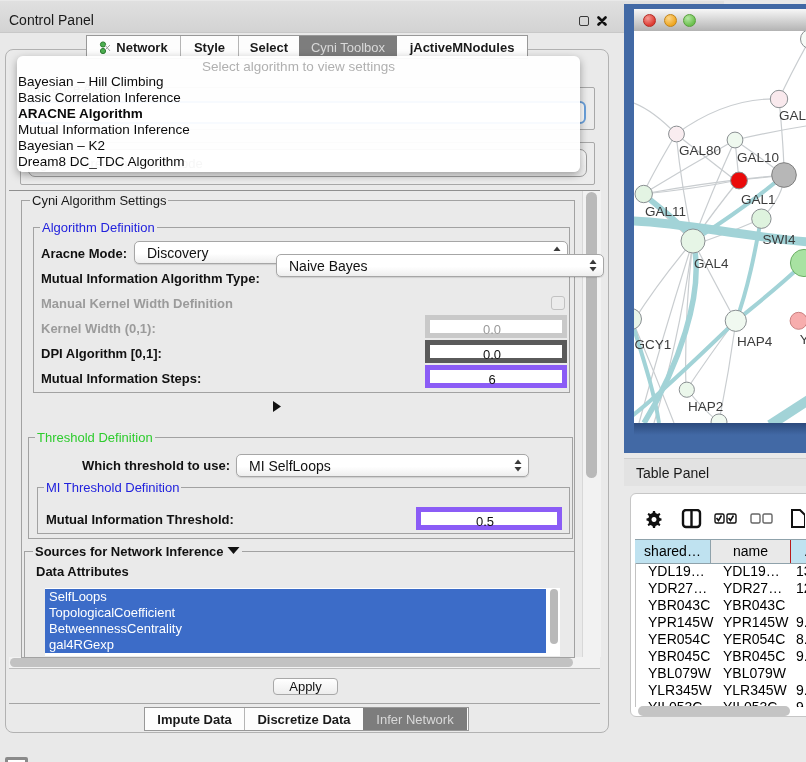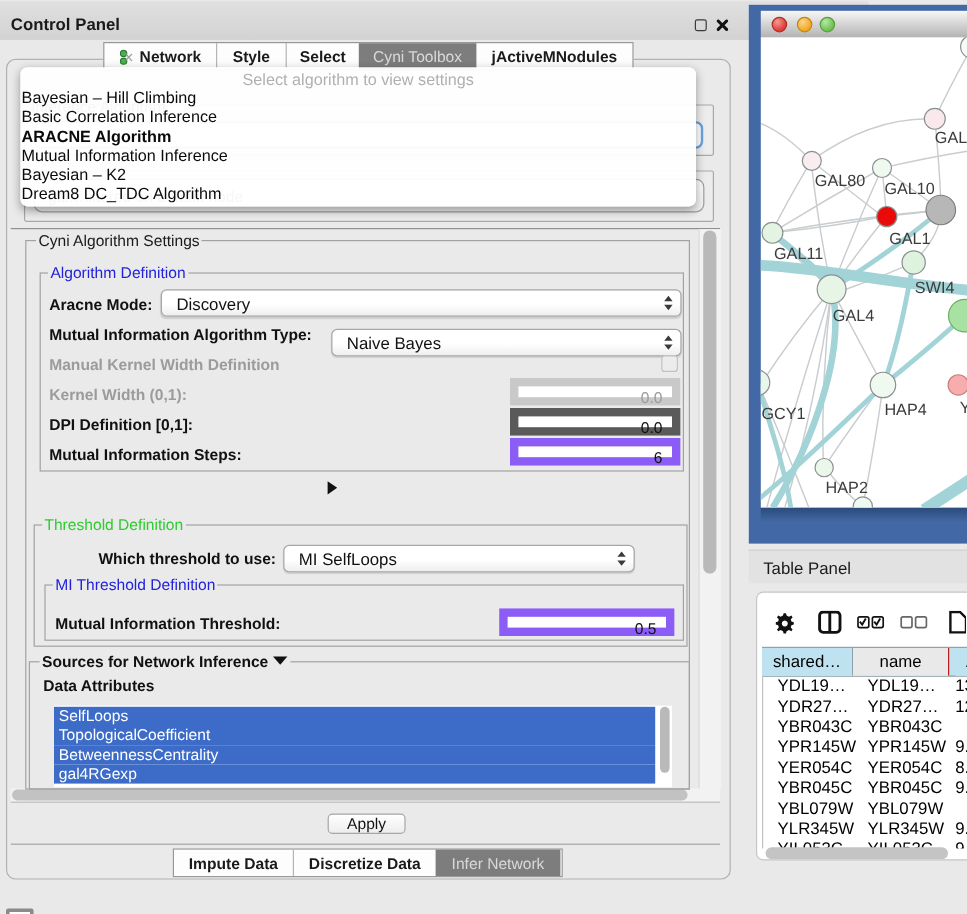--- a/index.html
+++ b/index.html
@@ -6,7 +6,7 @@
 #root{position:relative;width:806px;height:762px;background:#e9e9e9;font-family:"Liberation Sans",sans-serif;overflow:hidden;}
 .abs{position:absolute;}
 
-#titlebar{left:0;top:1px;width:724px;height:31px;background:linear-gradient(#e0e0e0,#d3d3d3);color:#1a1a1a;font-size:14px;border-bottom:1px solid #c8c8c8;font-weight:bold;}
+#titlebar{left:0;top:1px;width:724px;height:31px;background:linear-gradient(#e0e0e0,#d3d3d3);color:#1a1a1a;font-size:14px;border-bottom:1px solid #c8c8c8;}
 #titlebar .t{position:absolute;left:9px;top:11px;}
 #panel{left:5px;top:49px;width:602px;height:682px;border:1px solid #b2b2b2;border-radius:8px;background:#eaeaea;}
 

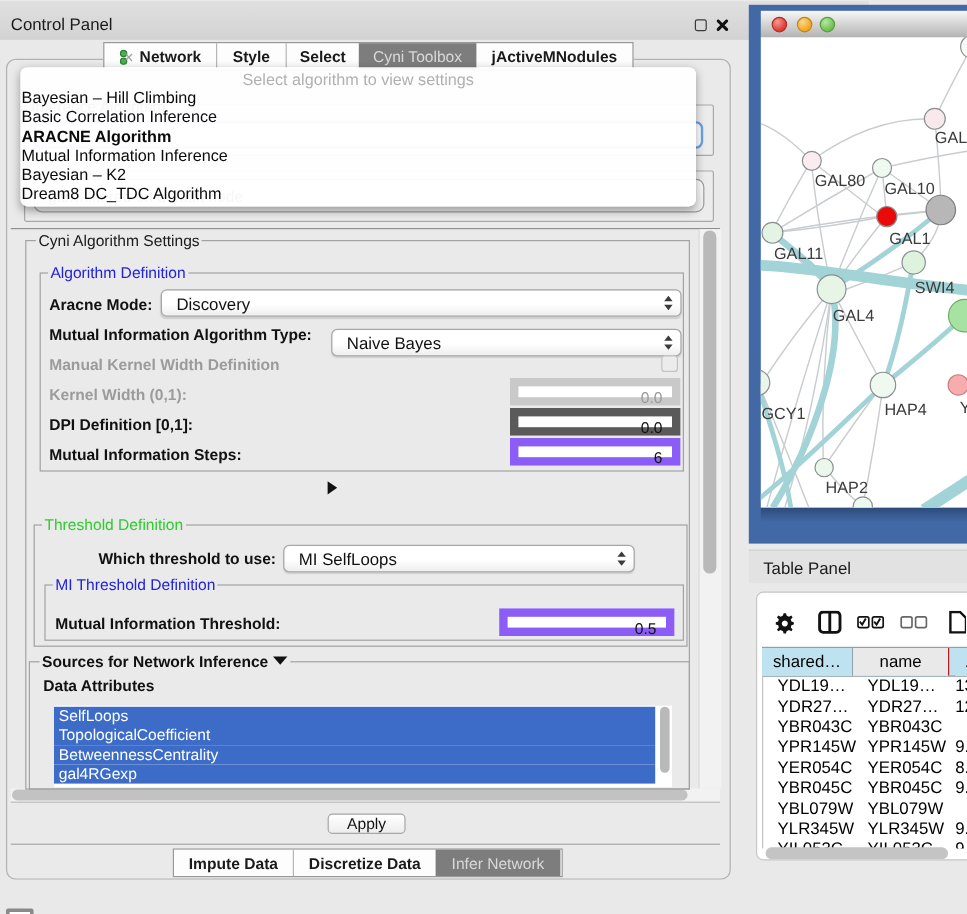--- a/index.html
+++ b/index.html
@@ -103,7 +103,7 @@
       </svg>
     </div>
   <label class="b" style="left:41px;top:271px;">Mutual Information Algorithm Type:</label>
-  <div class="combo" style="left:276px;top:274px;width:290px;height:21px;">
+  <div class="combo" style="left:276px;top:254px;width:290px;height:21px;padding-left:36px;">
       <span class="txt">Naive Bayes</span>
       <svg width="8" height="13">
         <path d="M4 0.5 L7.5 5 H0.5 Z" fill="#3a3a3a"></path>

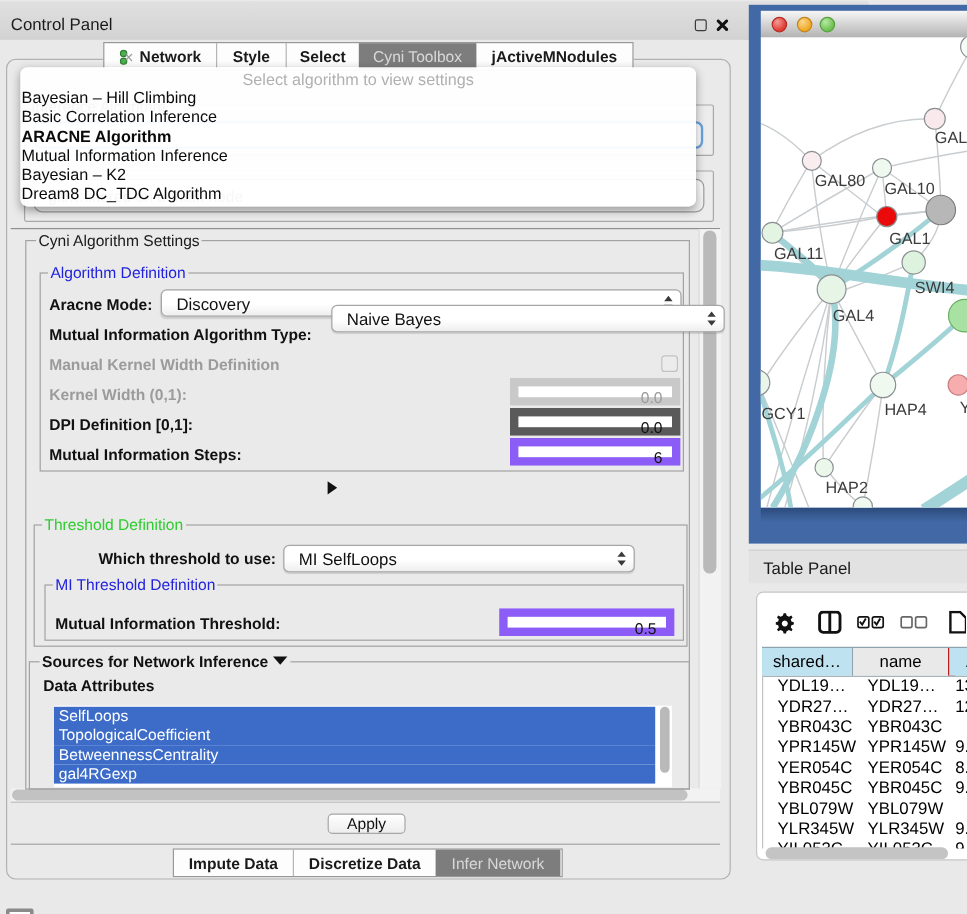--- a/index.html
+++ b/index.html
@@ -24,7 +24,7 @@
 .combo{position:absolute;background:linear-gradient(#ffffff 0%,#ffffff 55%,#eeeeee 100%);border:1px solid #a6a6a6;border-radius:5px;box-shadow:0 1px 1px rgba(0,0,0,0.12);font-size:14px;color:#111;}
 .combo .txt{position:absolute;left:12px;top:3px;}
 .combo svg{position:absolute;right:6px;top:50%;margin-top:-6.5px;}
-.field{position:absolute;background:#fff;border:7px solid #8b5cf6;font-size:13px;color:#111;text-align:right;box-sizing:border-box;padding:2px 8px 0 0;}
+.field{position:absolute;background:#fff;border:5px solid #8b5cf6;font-size:13px;color:#111;text-align:center;box-sizing:border-box;padding:2px 8px 0 0;}
 .field.dis{border-color:#c9c9c9;color:#9a9a9a;}
 
 .sbthumb{position:absolute;background:#b9b9b9;border-radius:6px;}

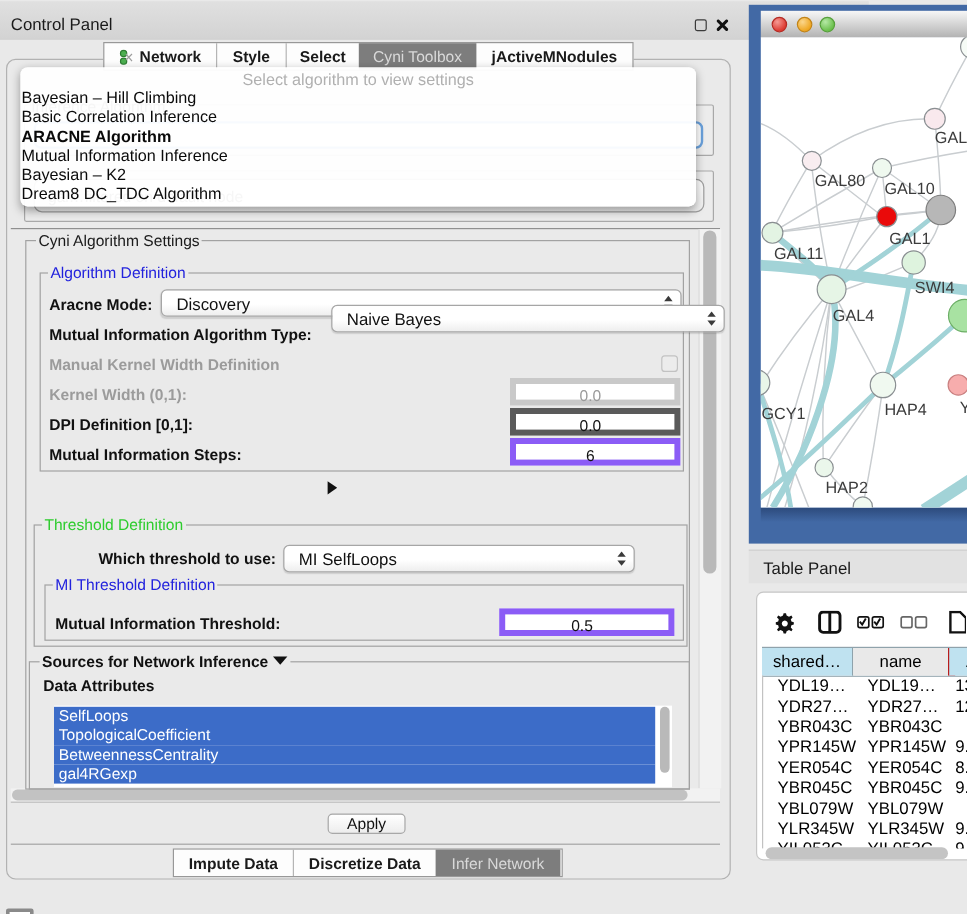--- a/index.html
+++ b/index.html
@@ -114,7 +114,7 @@
   <div class="abs" style="left:551px;top:296px;width:12px;height:12px;background:#ececec;border:1px solid #c2c2c2;border-radius:3px;"></div>
   <label class="b dis" style="left:41px;top:321px;">Kernel Width (0,1):</label>
   <div class="field dis" style="left:425px;top:315px;width:142px;height:23px;">0.0</div>
-  <label class="b" style="left:41px;top:346px;">DPI Definition [0,1]:</label>
+  <label class="b" style="left:41px;top:346px;">DPI Algorithm [0,1]:</label>
   <div class="field" style="left:425px;top:340px;width:142px;height:23px;border-color:#5a5a5a;">0.0</div>
   <label class="b" style="left:41px;top:371px;">Mutual Information Steps:</label>
   <div class="field" style="left:425px;top:365px;width:142px;height:23px;">6</div>

